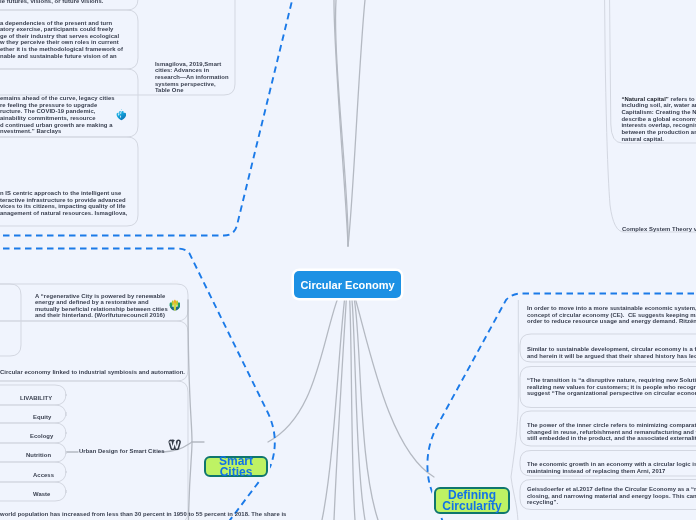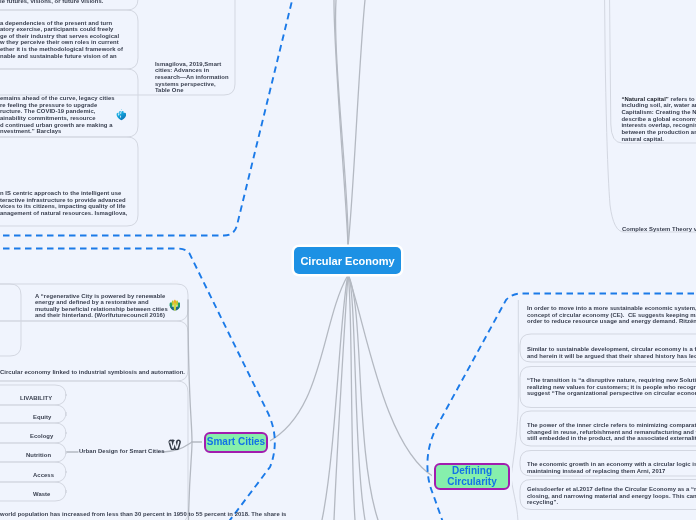--- a/index.html
+++ b/index.html
@@ -13,7 +13,7 @@
        white-space:pre;font-weight:600;}
   .txt b{font-weight:800;color:#22262f;}
 
-  .node{position:absolute;box-sizing:border-box;}
+  .node{position:absolute;box-sizing:border-box;margin-top:24px;}
   .node-root{background:#1d91e4;color:#fff;font-weight:bold;font-size:11px;border-radius:5px;
        display:flex;align-items:center;justify-content:center;box-shadow:0 0 0 2.5px #fff;}
   .node-sub{background:#86efac;border:2px solid #a21caf;color:#1273e6;font-weight:bold;font-size:10px;

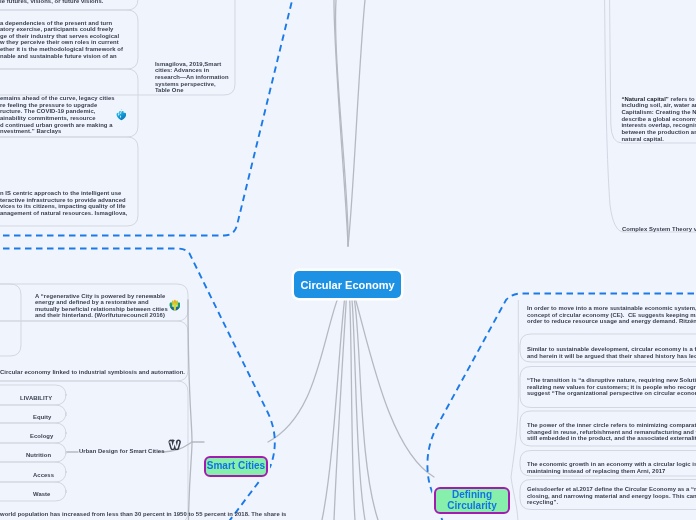--- a/index.html
+++ b/index.html
@@ -16,7 +16,7 @@
   .node{position:absolute;box-sizing:border-box;margin-top:24px;}
   .node-root{background:#1d91e4;color:#fff;font-weight:bold;font-size:11px;border-radius:5px;
        display:flex;align-items:center;justify-content:center;box-shadow:0 0 0 2.5px #fff;}
-  .node-sub{background:#86efac;border:2px solid #a21caf;color:#1273e6;font-weight:bold;font-size:10px;
+  .node-sub{background:#bef264;border:2px solid #0f766e;color:#1273e6;font-weight:bold;font-size:12px;
        border-radius:6px;display:flex;align-items:center;justify-content:center;text-align:center;
        line-height:10.5px;box-shadow:0 0 0 2px #f0f4fd;white-space:pre-line;}
   .logo{position:absolute;}

